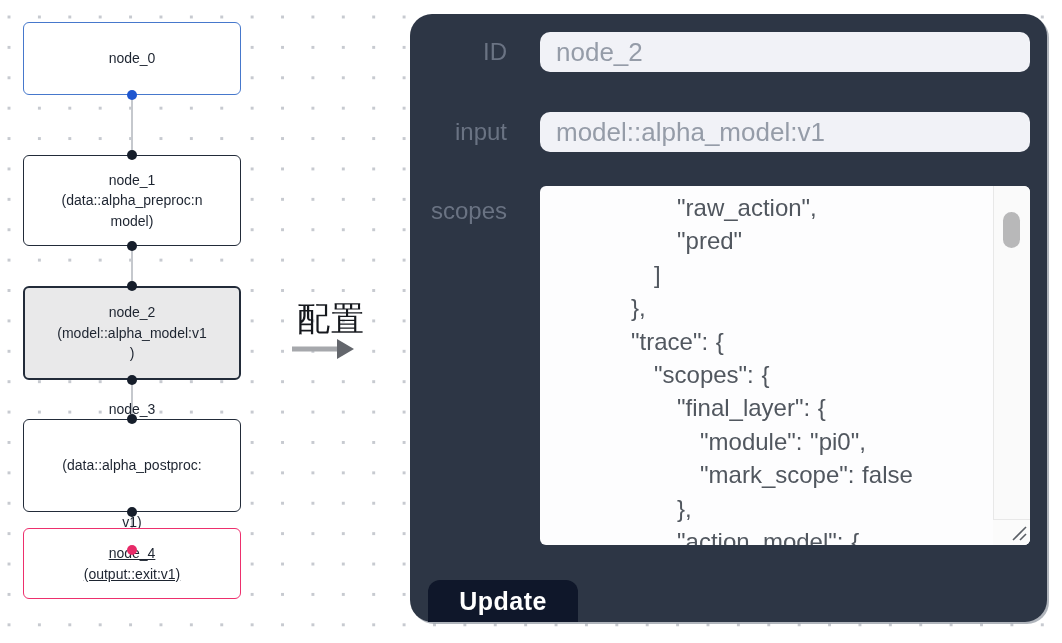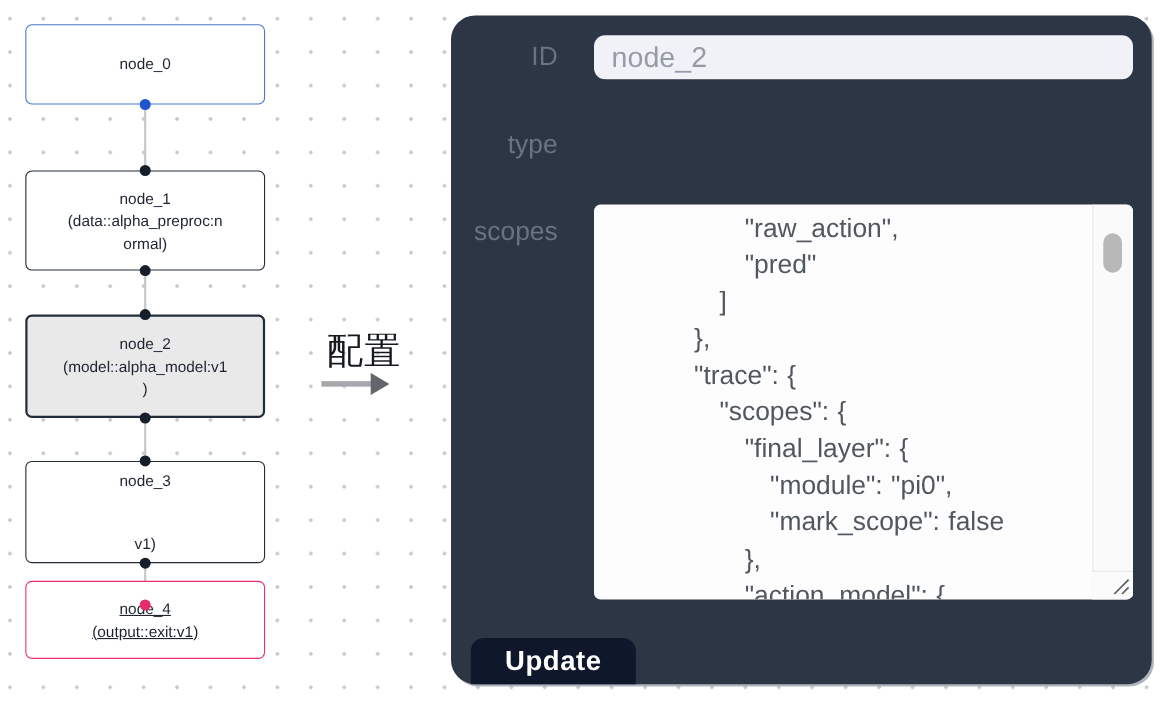--- a/index.html
+++ b/index.html
@@ -147,7 +147,7 @@
   <div class="panel-label lbl-id">ID</div>
   <input class="panel-input inp-id" type="text" value="node_2" style="">
 
-  <div class="panel-label lbl-type">type</div>
+  <div class="panel-label lbl-type">input</div>
 
   <div class="panel-label lbl-config">scopes</div>
 

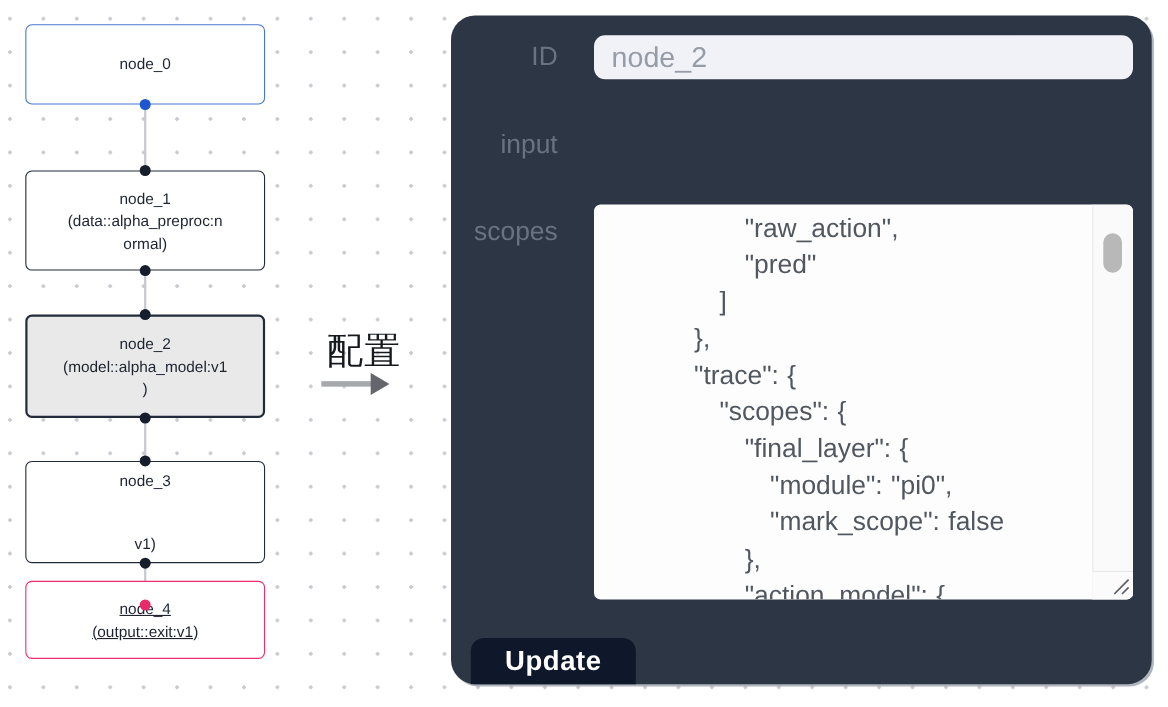--- a/index.html
+++ b/index.html
@@ -148,6 +148,7 @@
   <input class="panel-input inp-id" type="text" value="node_2" style="">
 
   <div class="panel-label lbl-type">input</div>
+  <input class="panel-input inp-type" type="text" value="model::alpha_model:v1" style="">
 
   <div class="panel-label lbl-config">scopes</div>
 

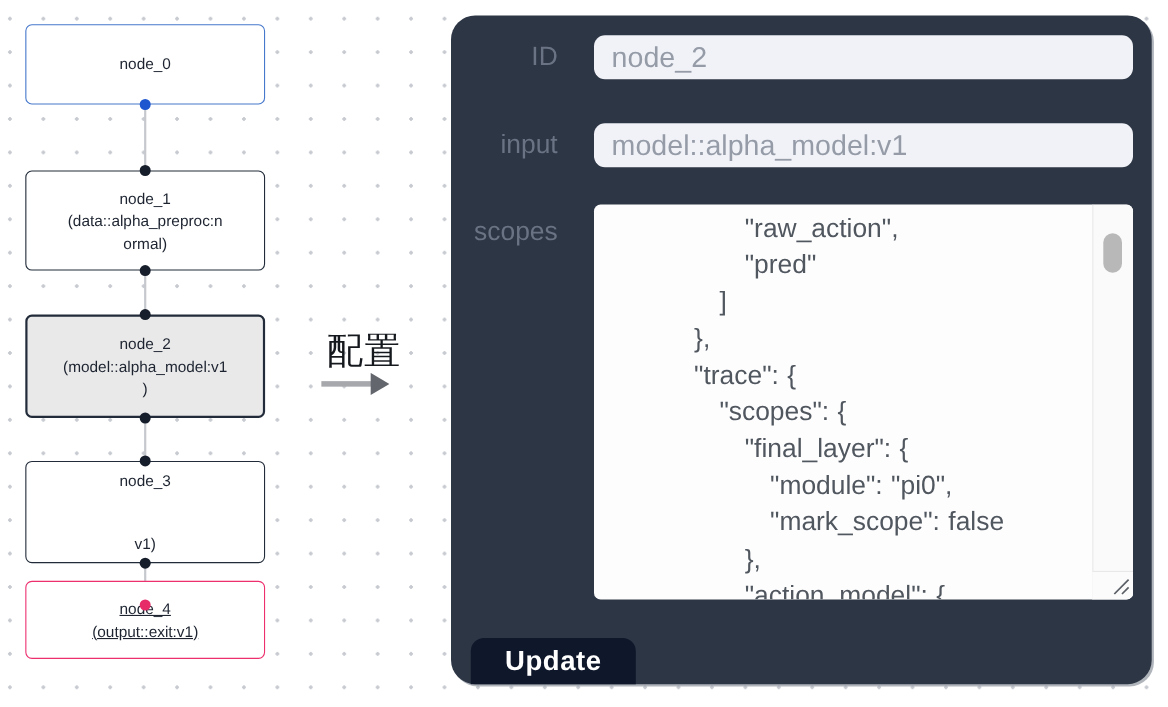--- a/index.html
+++ b/index.html
@@ -107,7 +107,7 @@
   <div class="node node-default" style="top:155px;height:91px;">
     <span>node_1</span>
     <span>(data::alpha_preproc:n</span>
-    <span>ormal)</span>
+    <span>model)</span>
   </div>
 
   <div class="node node-selected" style="top:286px;height:94px;">

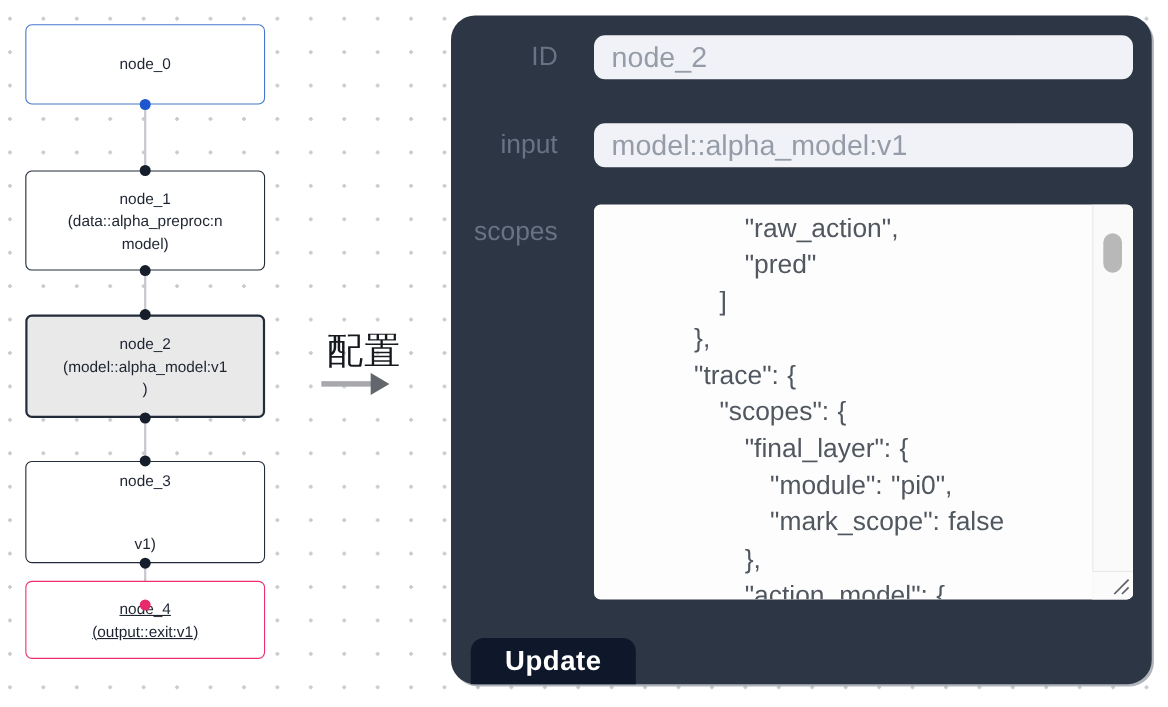--- a/index.html
+++ b/index.html
@@ -118,6 +118,7 @@
 
   <div class="node node-default" style="top:419px;height:93px;gap:36px;">
     <span>node_3</span>
+    <span>(data::alpha_postproc:</span>
     <span>v1)</span>
   </div>
 

